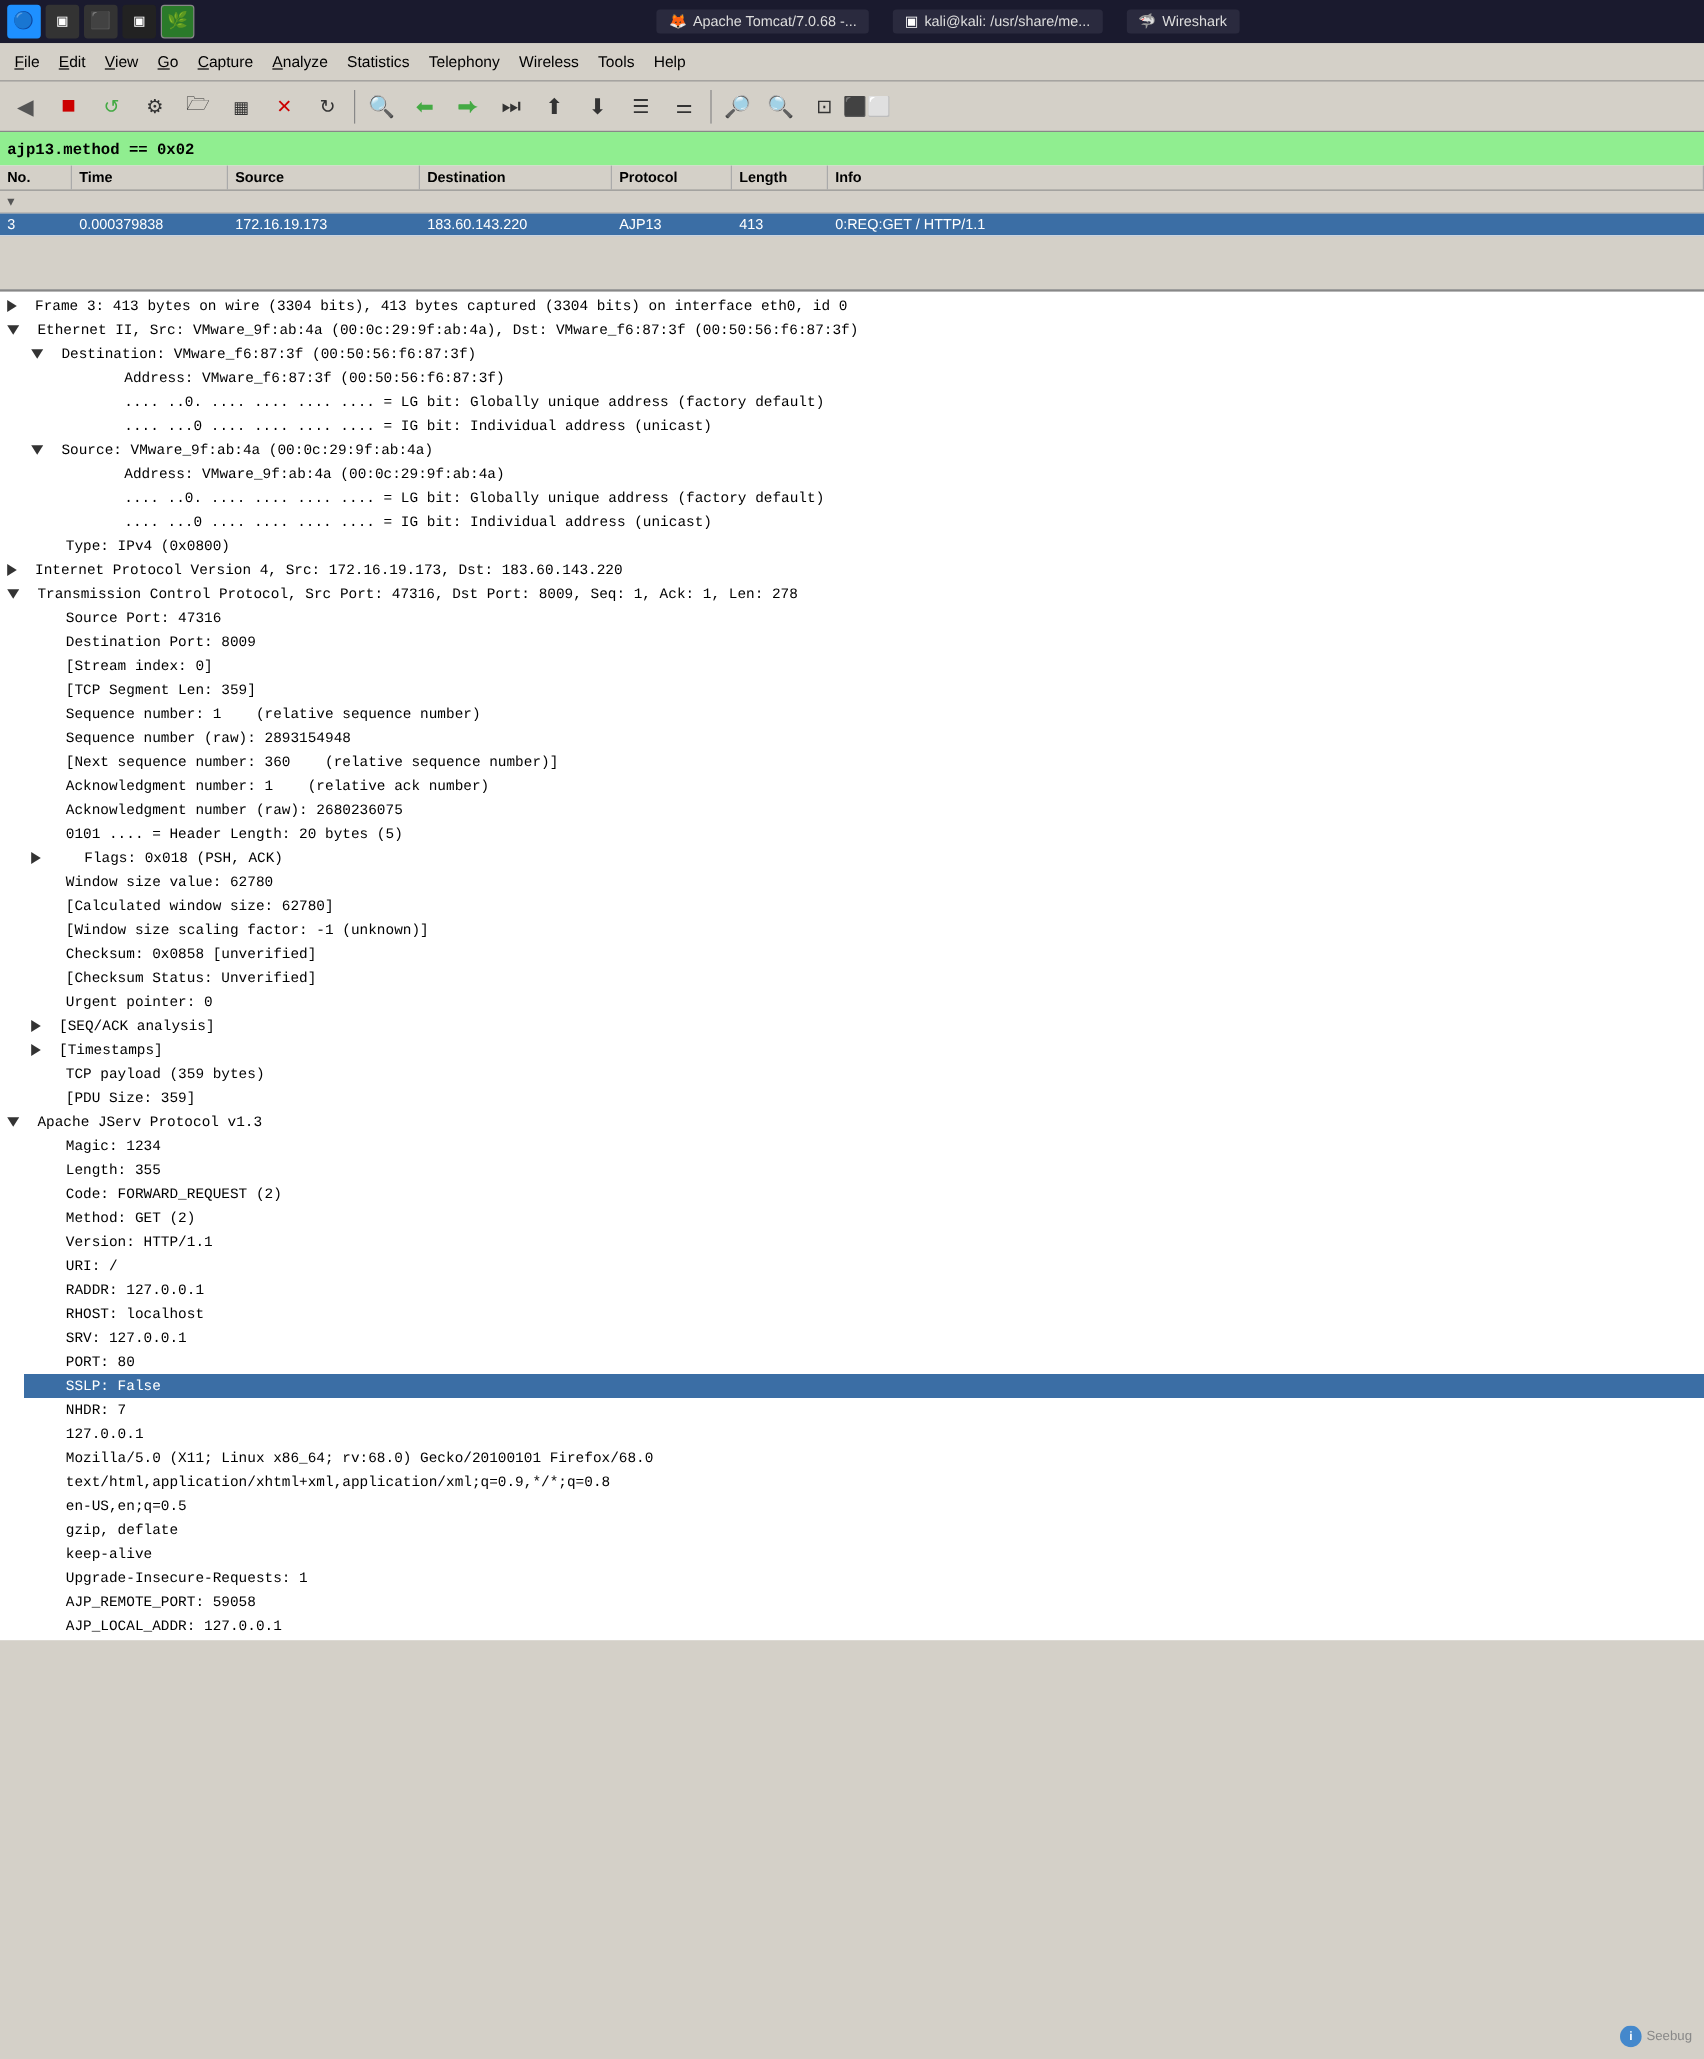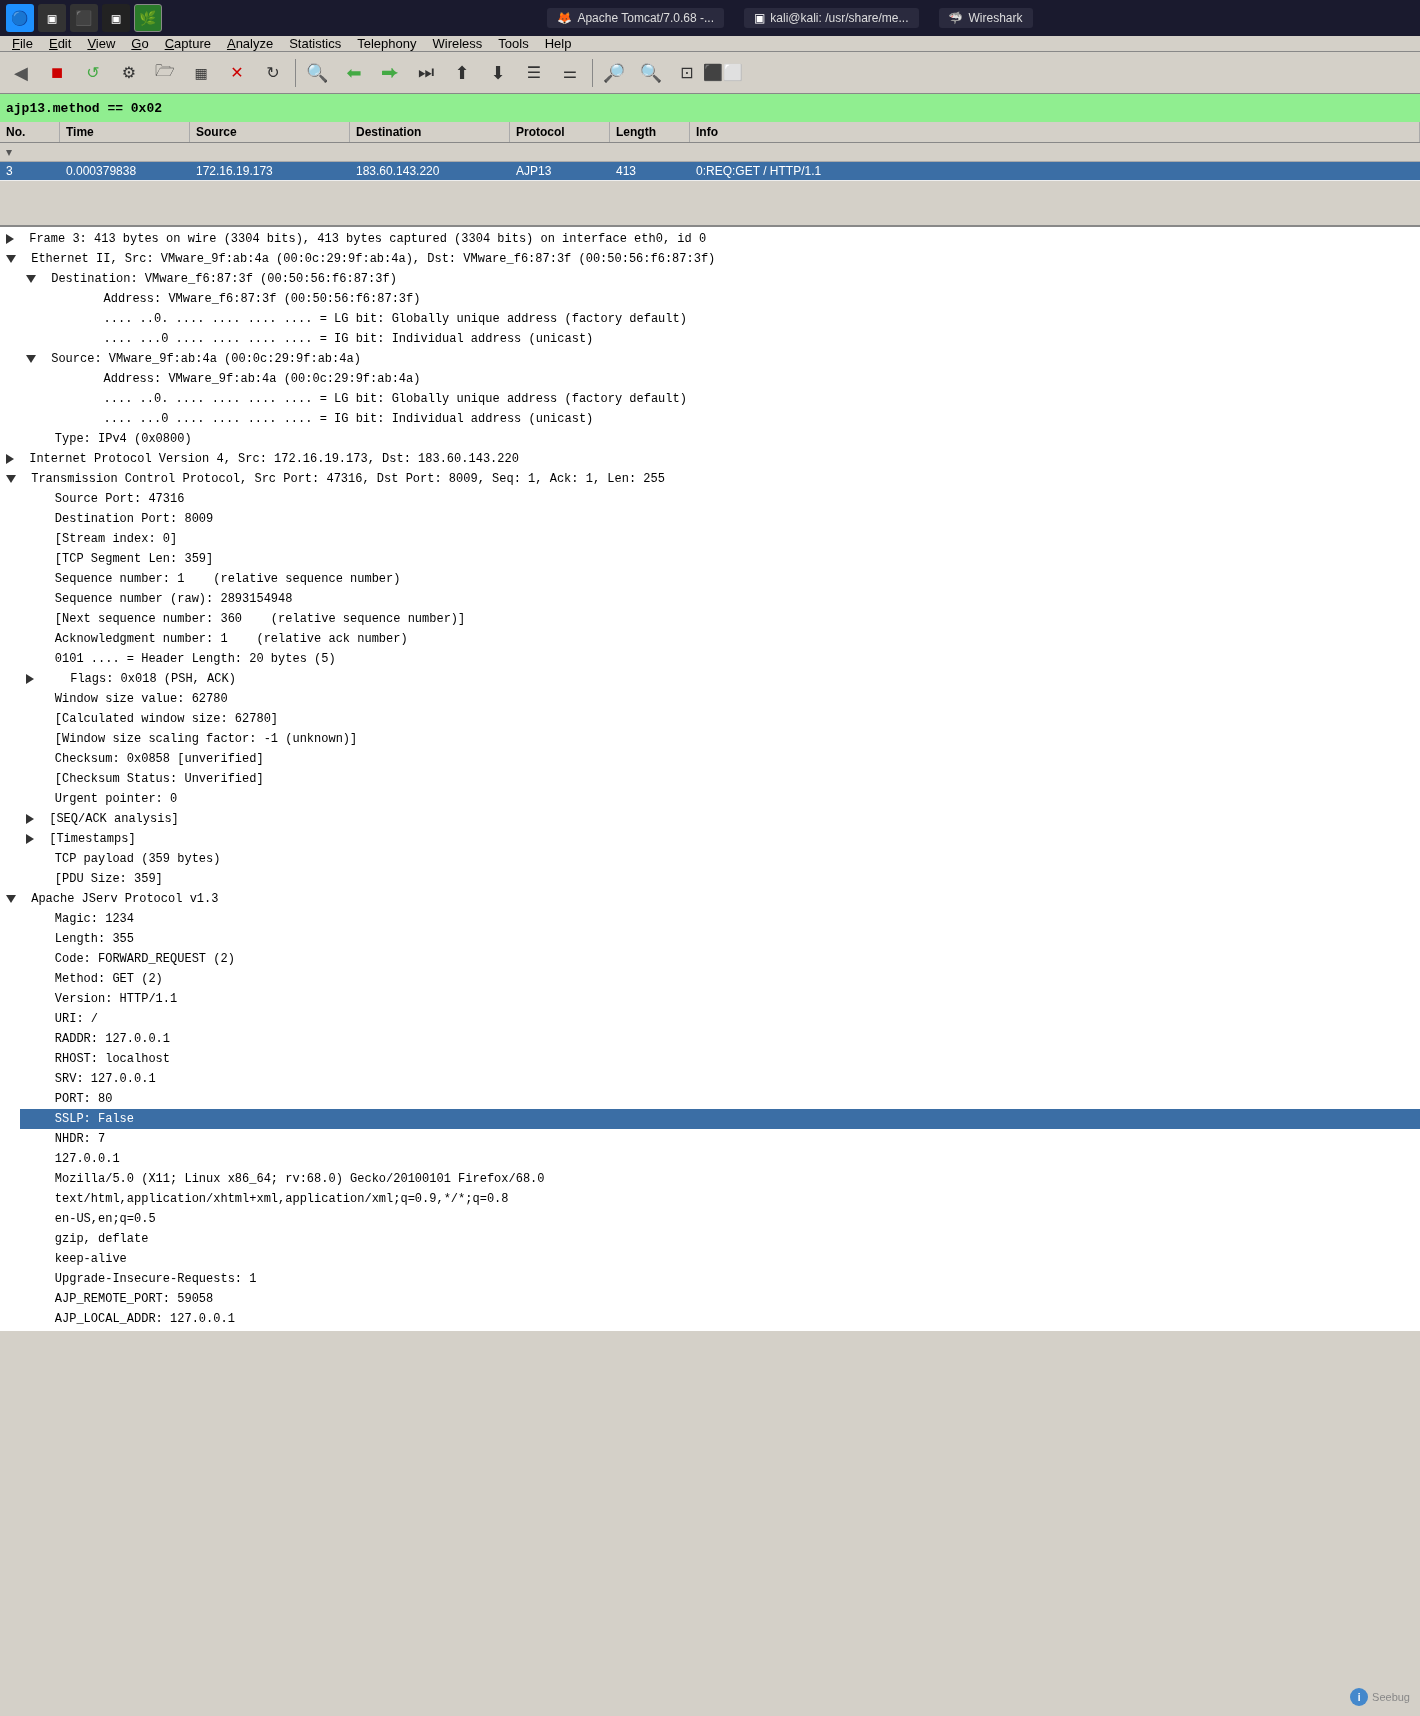--- a/index.html
+++ b/index.html
@@ -46,7 +46,7 @@
     
     .menubar {
       background: #d4d0c8;
-      height: 16px;
+      height: 32px;
       display: flex;
       align-items: center;
       padding: 0 4px;

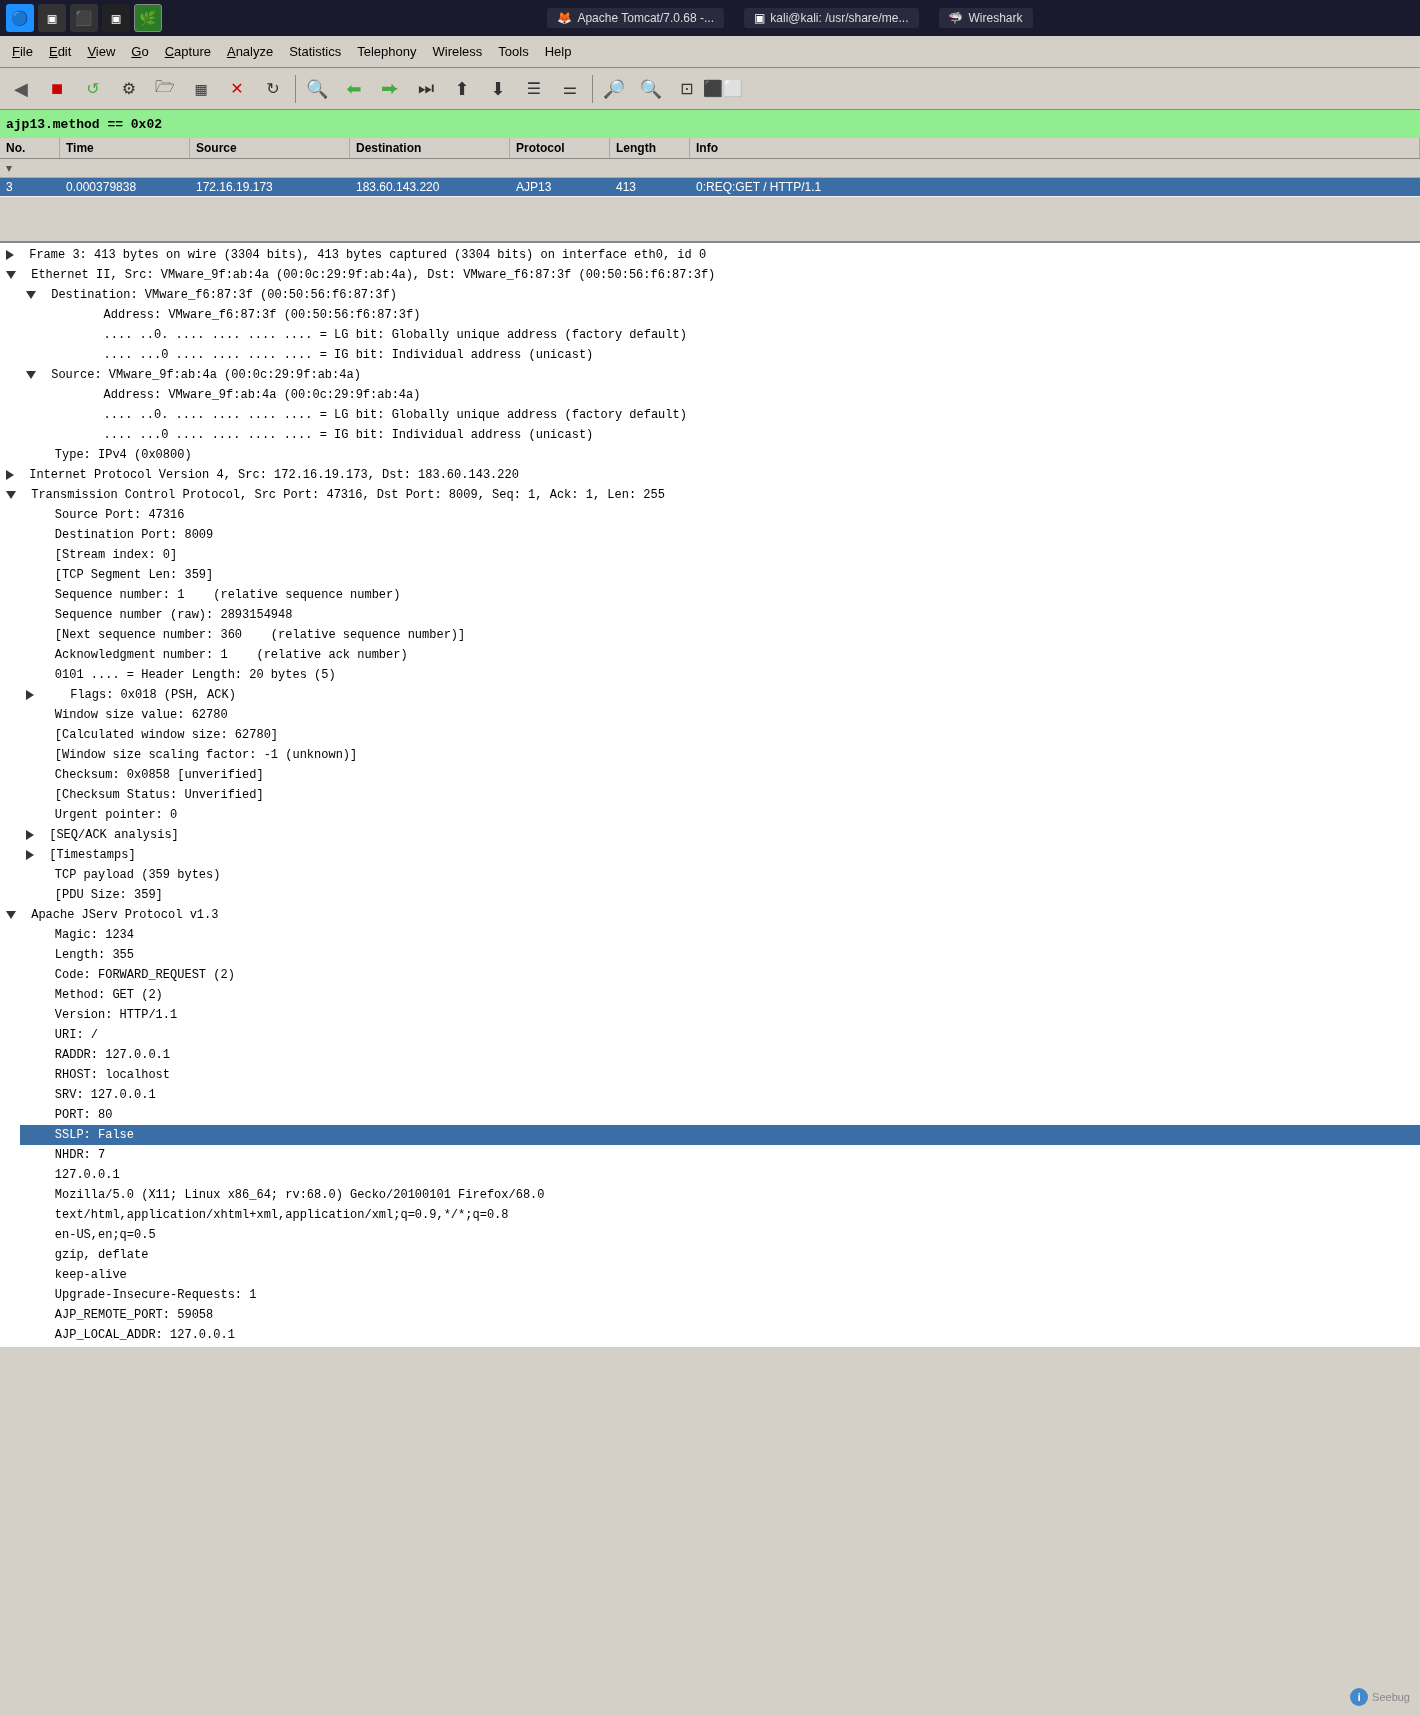--- a/index.html
+++ b/index.html
@@ -347,7 +347,7 @@
   </div>
 
   <div class="detail-header">
-    <span class="triangle-down"></span><span> Transmission Control Protocol, Src Port: 47316, Dst Port: 8009, Seq: 1, Ack: 1, Len: 255</span>
+    <span class="triangle-down"></span><span> Transmission Control Protocol, Src Port: 47316, Dst Port: 8009, Seq: 1, Ack: 1, Len: 278</span>
   </div>
   <div class="detail-content">
     <div class="detail-line">    Source Port: 47316</div>

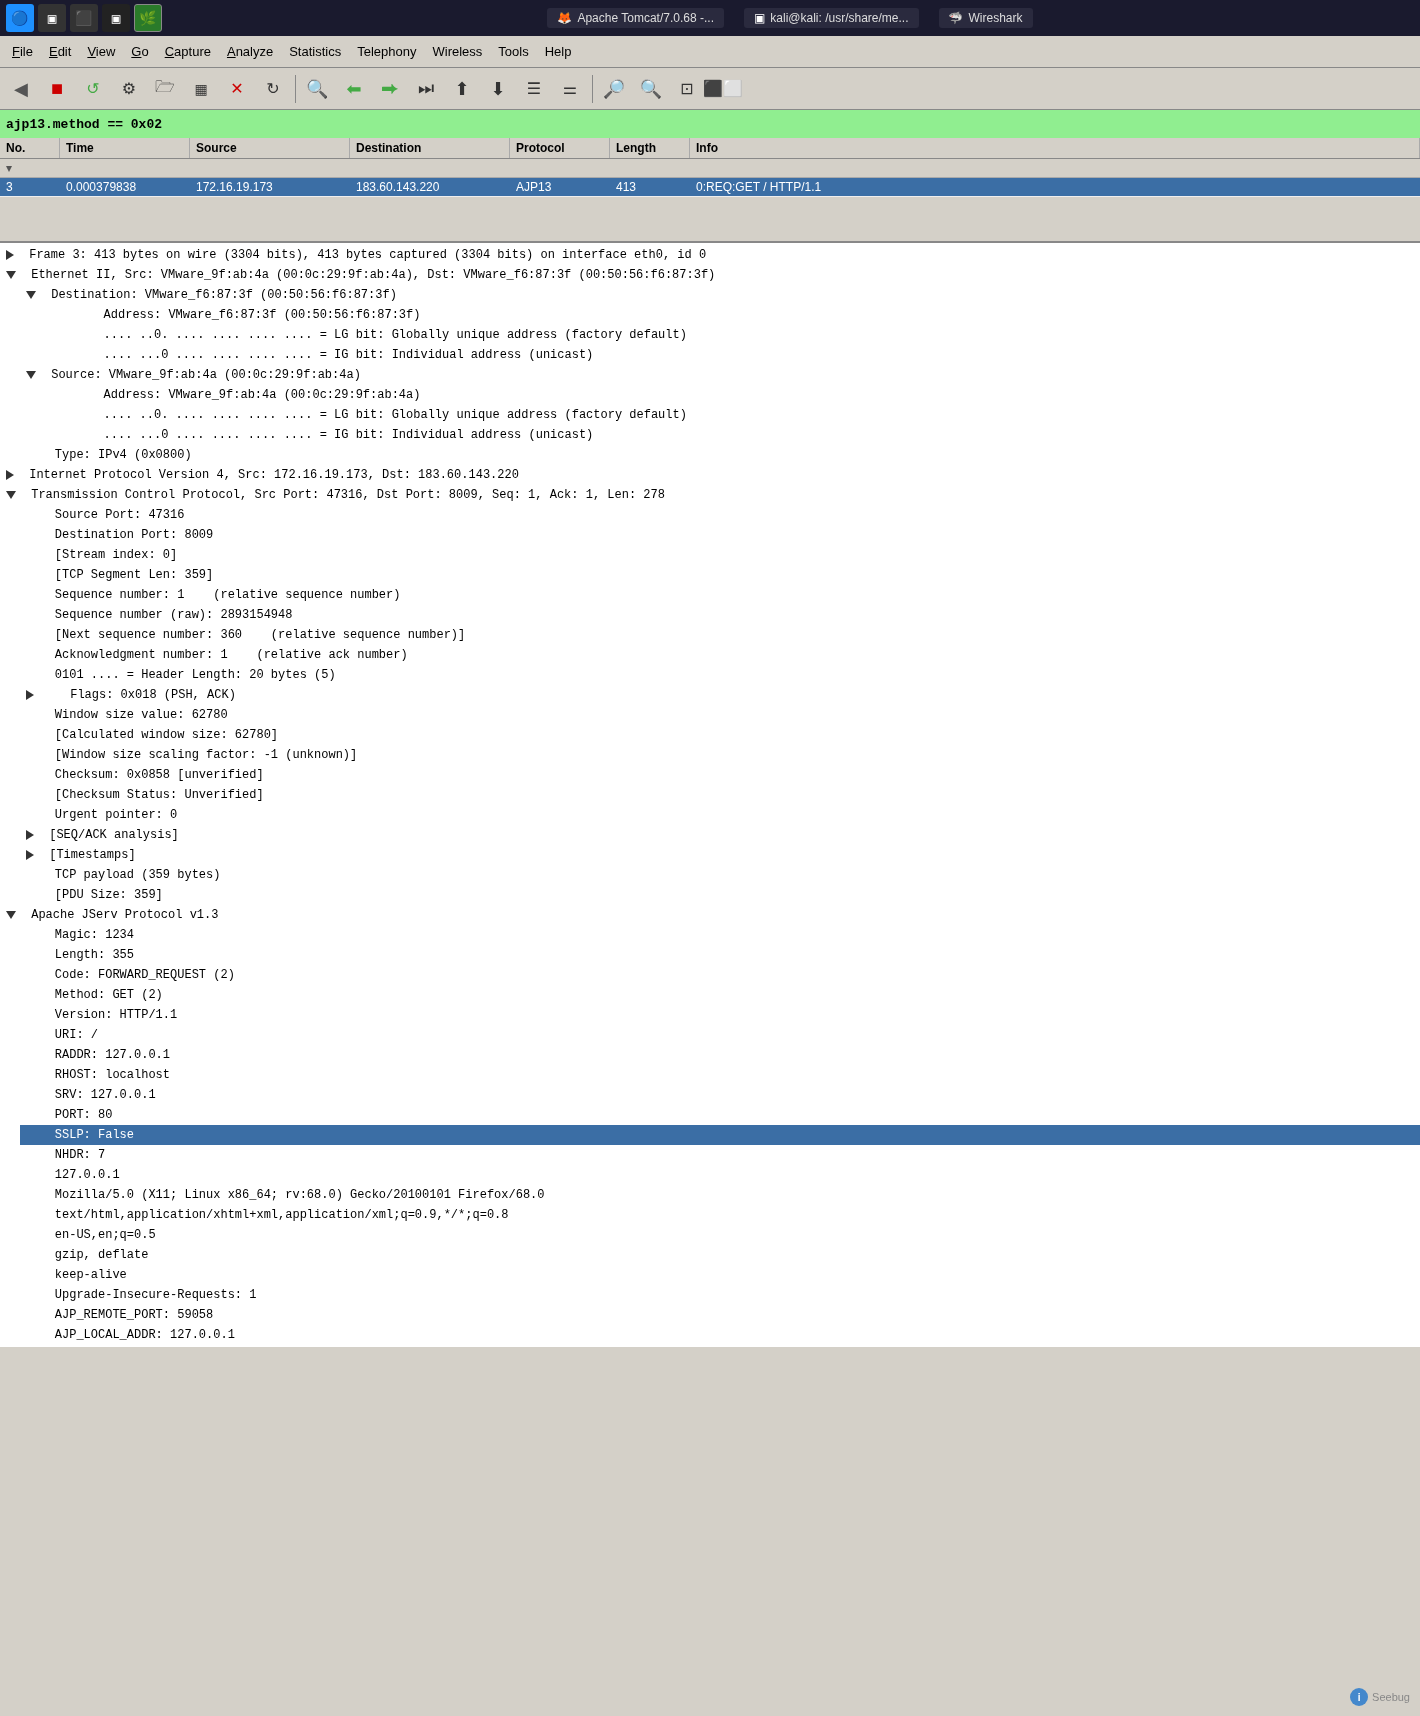--- a/index.html
+++ b/index.html
@@ -358,6 +358,7 @@
     <div class="detail-line">    Sequence number (raw): 2893154948</div>
     <div class="detail-line">    [Next sequence number: 360    (relative sequence number)]</div>
     <div class="detail-line">    Acknowledgment number: 1    (relative ack number)</div>
+    <div class="detail-line">    Acknowledgment number (raw): 2680236075</div>
     <div class="detail-line">    0101 .... = Header Length: 20 bytes (5)</div>
     <div class="detail-header" style="padding-left:6px;gap:25px;">
       <span class="triangle-right"></span><span> Flags: 0x018 (PSH, ACK)</span>

